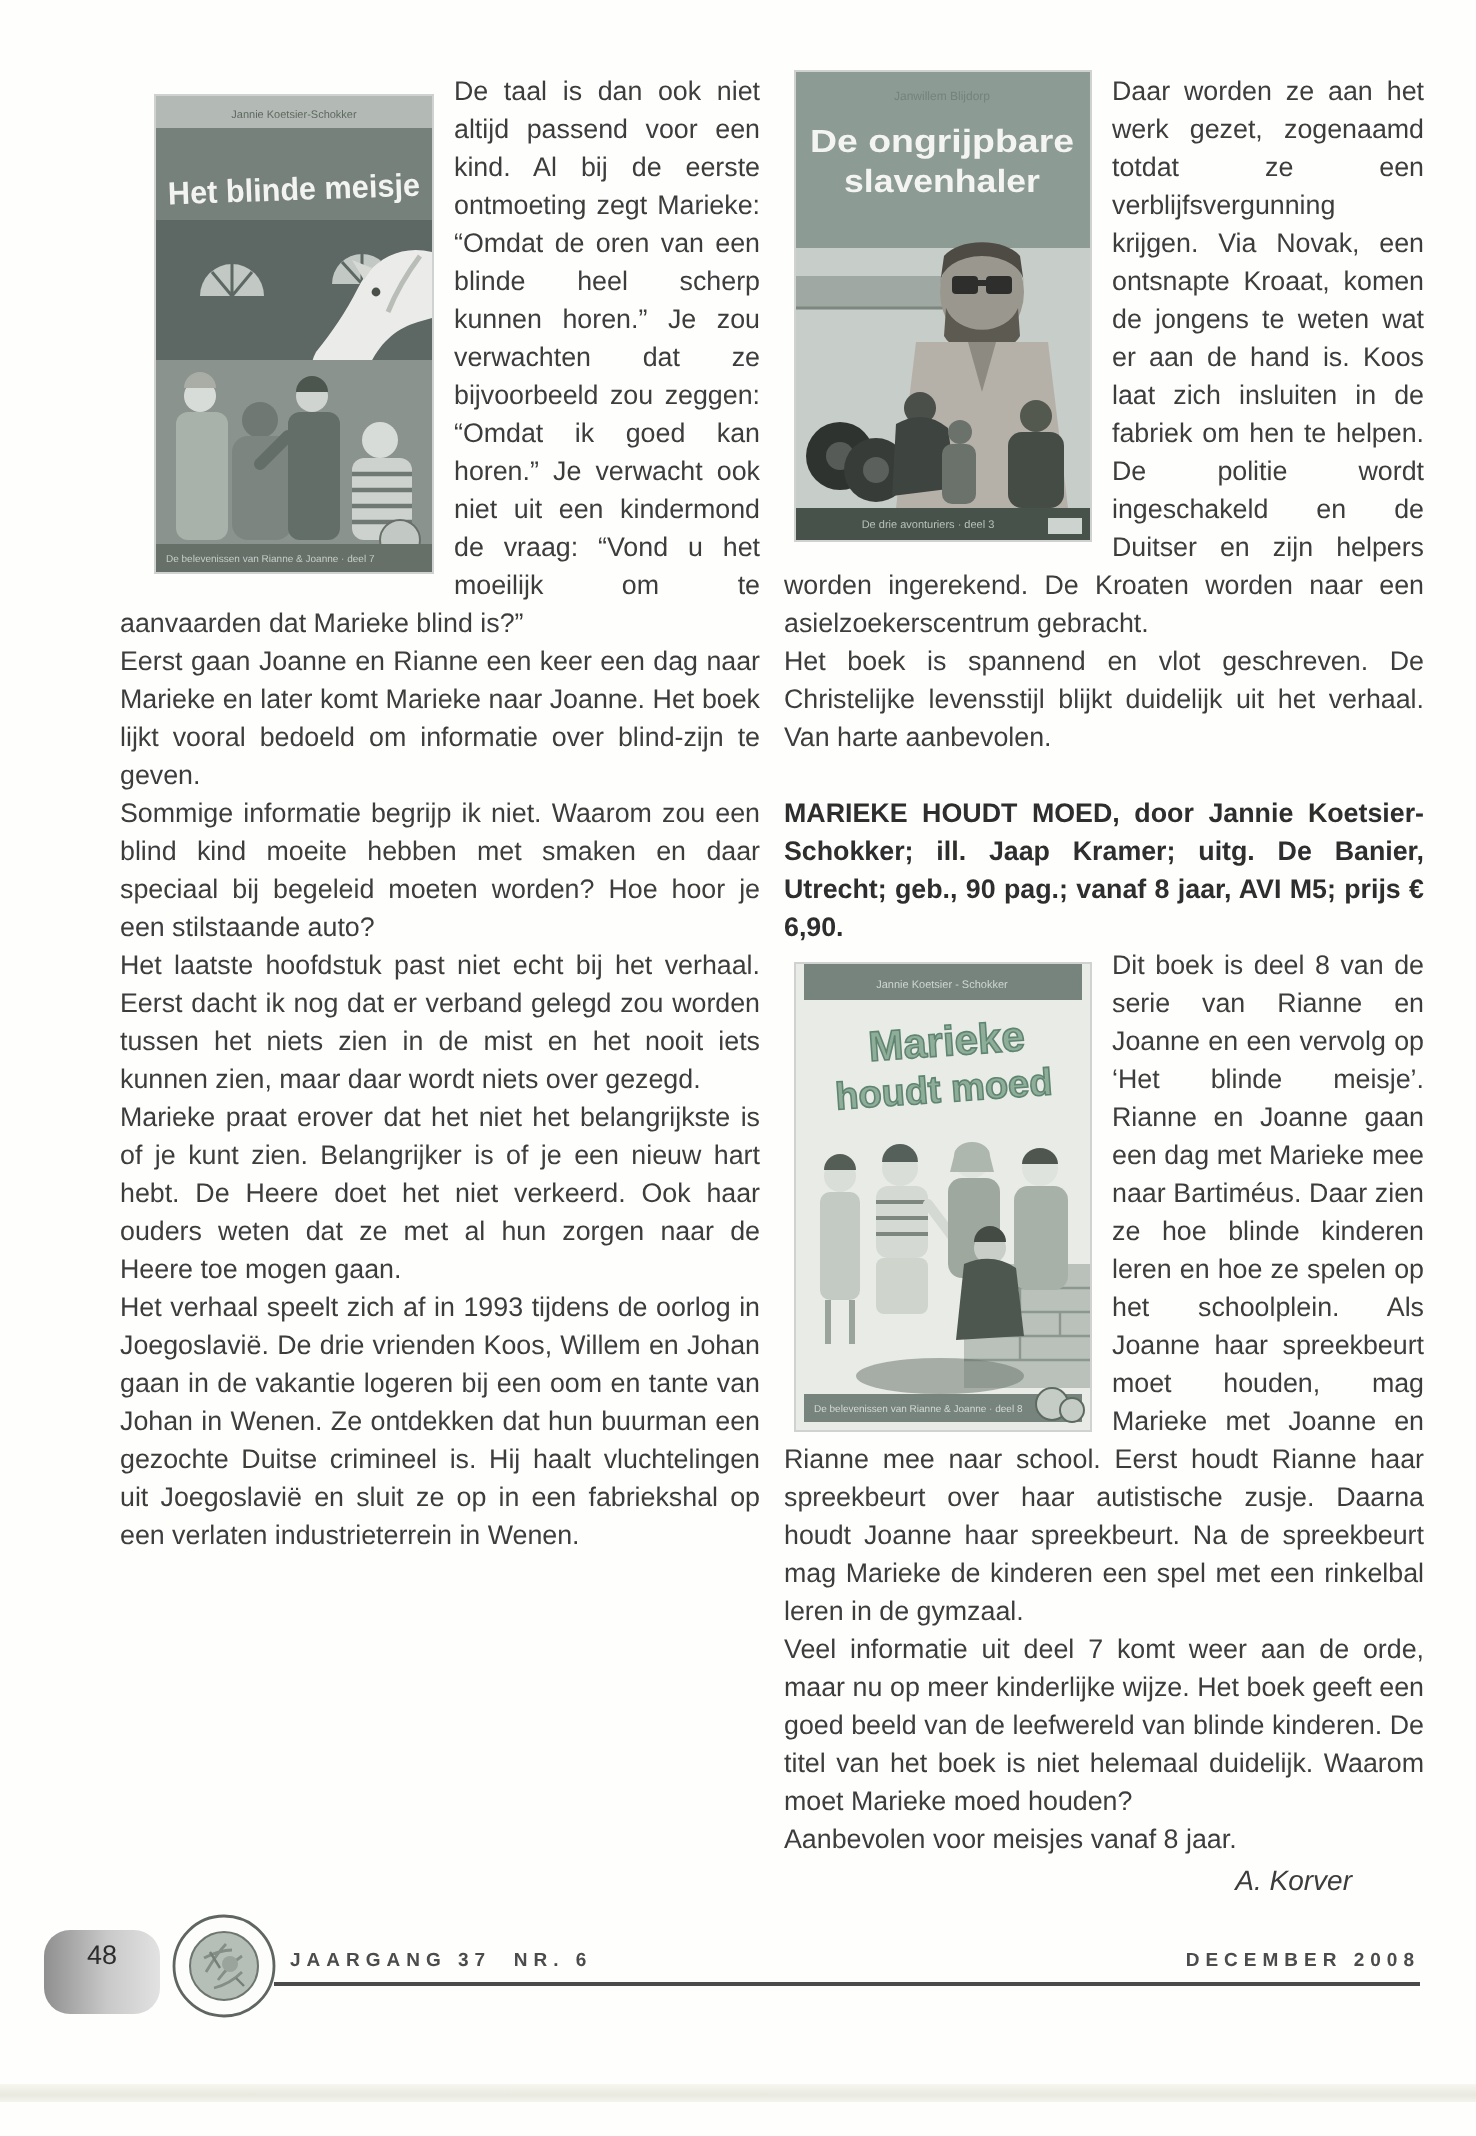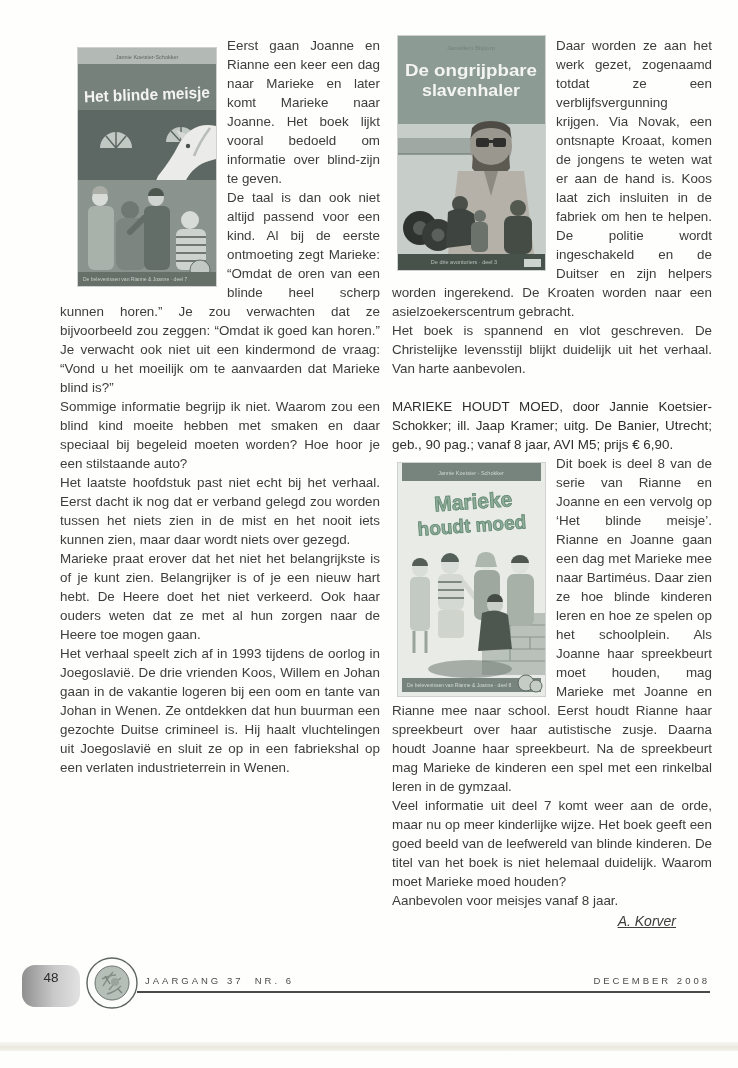--- a/index.html
+++ b/index.html
@@ -95,8 +95,8 @@
         </g>
       </svg>
     </div>
+    <p>De taal is dan ook niet altijd passend voor een kind. Al bij de eerste ontmoeting zegt Marieke: “Omdat de oren van een blinde heel scherp kunnen horen.” Je zou verwachten dat ze bijvoorbeeld zou zeggen: “Omdat ik goed kan horen.” Je verwacht ook niet uit een kindermond de vraag: “Vond u het moeilijk om te aanvaarden dat Marieke blind is?”</p>
     <p>Eerst gaan Joanne en Rianne een keer een dag naar Marieke en later komt Marieke naar Joanne. Het boek lijkt vooral bedoeld om informatie over blind-zijn te geven.</p>
-    <p>De taal is dan ook niet altijd passend voor een kind. Al bij de eerste ontmoeting zegt Marieke: “Omdat de oren van een blinde heel scherp kunnen horen.” Je zou verwachten dat ze bijvoorbeeld zou zeggen: “Omdat ik goed kan horen.” Je verwacht ook niet uit een kindermond de vraag: “Vond u het moeilijk om te aanvaarden dat Marieke blind is?”</p>
     <p>Sommige informatie begrijp ik niet. Waarom zou een blind kind moeite hebben met smaken en daar speciaal bij begeleid moeten worden? Hoe hoor je een stilstaande auto?</p>
     <p>Het laatste hoofdstuk past niet echt bij het verhaal. Eerst dacht ik nog dat er verband gelegd zou worden tussen het niets zien in de mist en het nooit iets kunnen zien, maar daar wordt niets over gezegd.</p>
     <p>Marieke praat erover dat het niet het belangrijkste is of je kunt zien. Belangrijker is of je een nieuw hart hebt. De Heere doet het niet verkeerd. Ook haar ouders weten dat ze met al hun zorgen naar de Heere toe mogen gaan.</p>

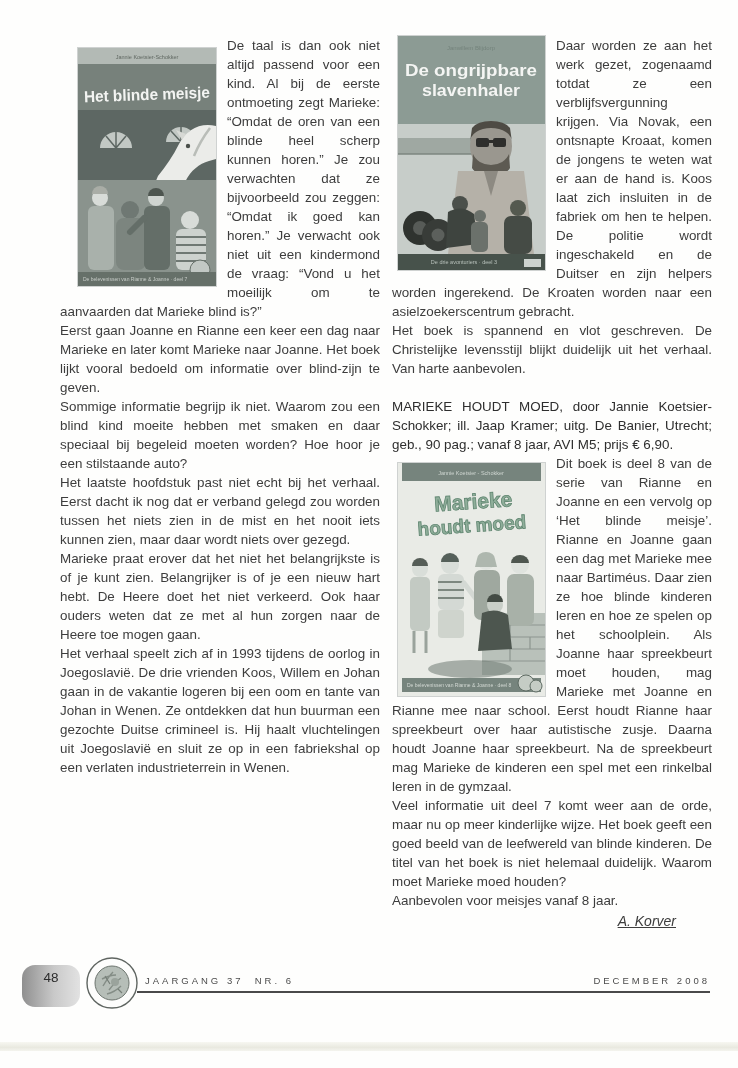--- a/index.html
+++ b/index.html
@@ -18,7 +18,7 @@
   .col-left{left:60px;}
   .col-right{left:392px;}
   .col p{margin:0;}
-  .review-heading{font-weight:400;color:#2e2e2e;margin-top:19px !important;}
+  .review-heading{font-weight:700;color:#2e2e2e;margin-top:19px !important;}
   .cover{float:left;margin-right:11px;margin-bottom:5px;}
   .cover-1{margin-top:12px;margin-left:18px;}
   .cover-2{margin-left:6px;}

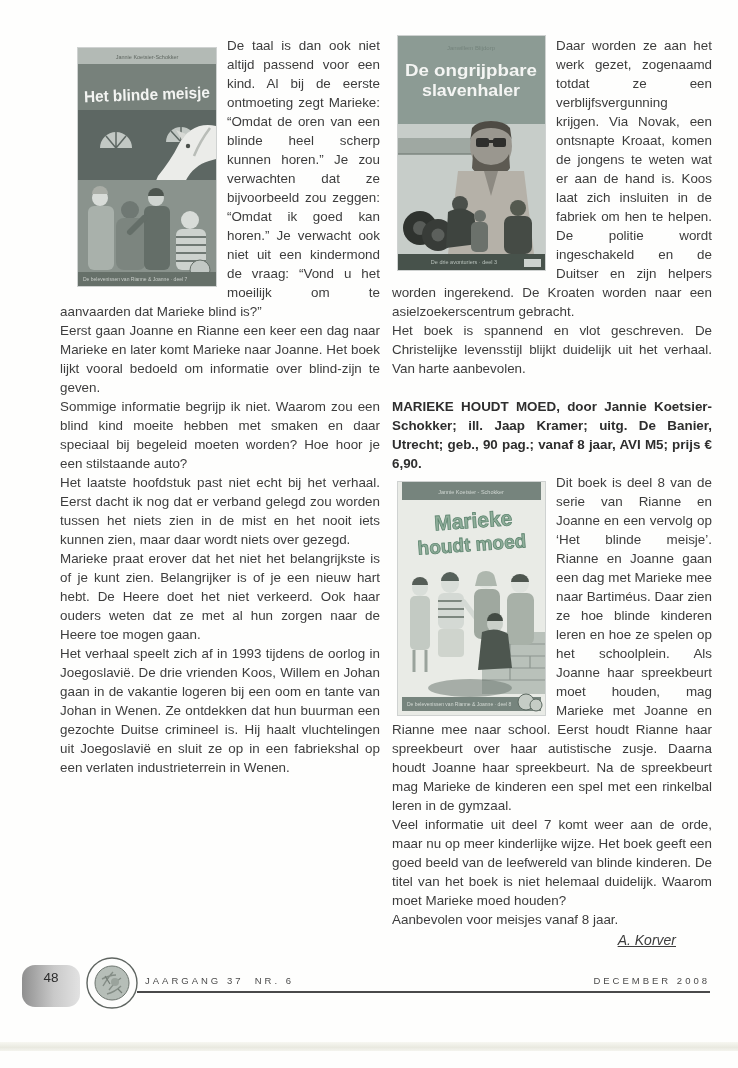--- a/index.html
+++ b/index.html
@@ -24,7 +24,7 @@
   .cover-2{margin-left:6px;}
   .cover-3{margin-top:9px;margin-left:6px;}
   .cover svg{display:block;box-shadow:0 0 0 1px rgba(120,130,125,.35);}
-  .signature{font-style:italic;text-align:right;padding-right:36px;font-size:14px;margin-top:2px !important;text-decoration:underline;}
+  .signature{font-style:italic;text-align:right;padding-right:36px;font-size:14px;margin-top:2px !important;}
   
   .footer-rule{position:absolute;left:137px;top:991px;width:573px;height:2px;background:#4a4a4a;}
   .page-pill{

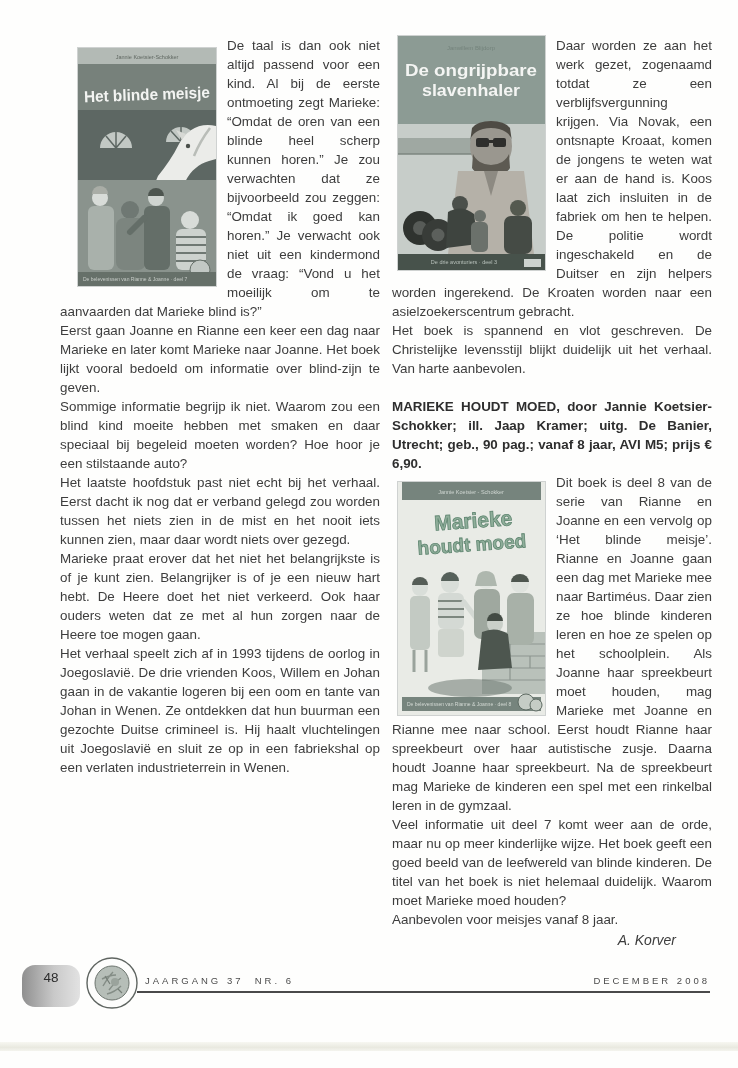--- a/index.html
+++ b/index.html
@@ -33,7 +33,7 @@
     color:#2d2d2d;font-size:13.5px;line-height:26px;text-align:center;
   }
   .footer-issue,.footer-date{
-    position:absolute;top:975px;font-size:9.5px;font-weight:400;
+    position:absolute;top:975px;font-size:9.5px;font-weight:700;
     letter-spacing:3px;color:#4c4c4c;white-space:pre;
   }
   .footer-issue{left:145px;}

